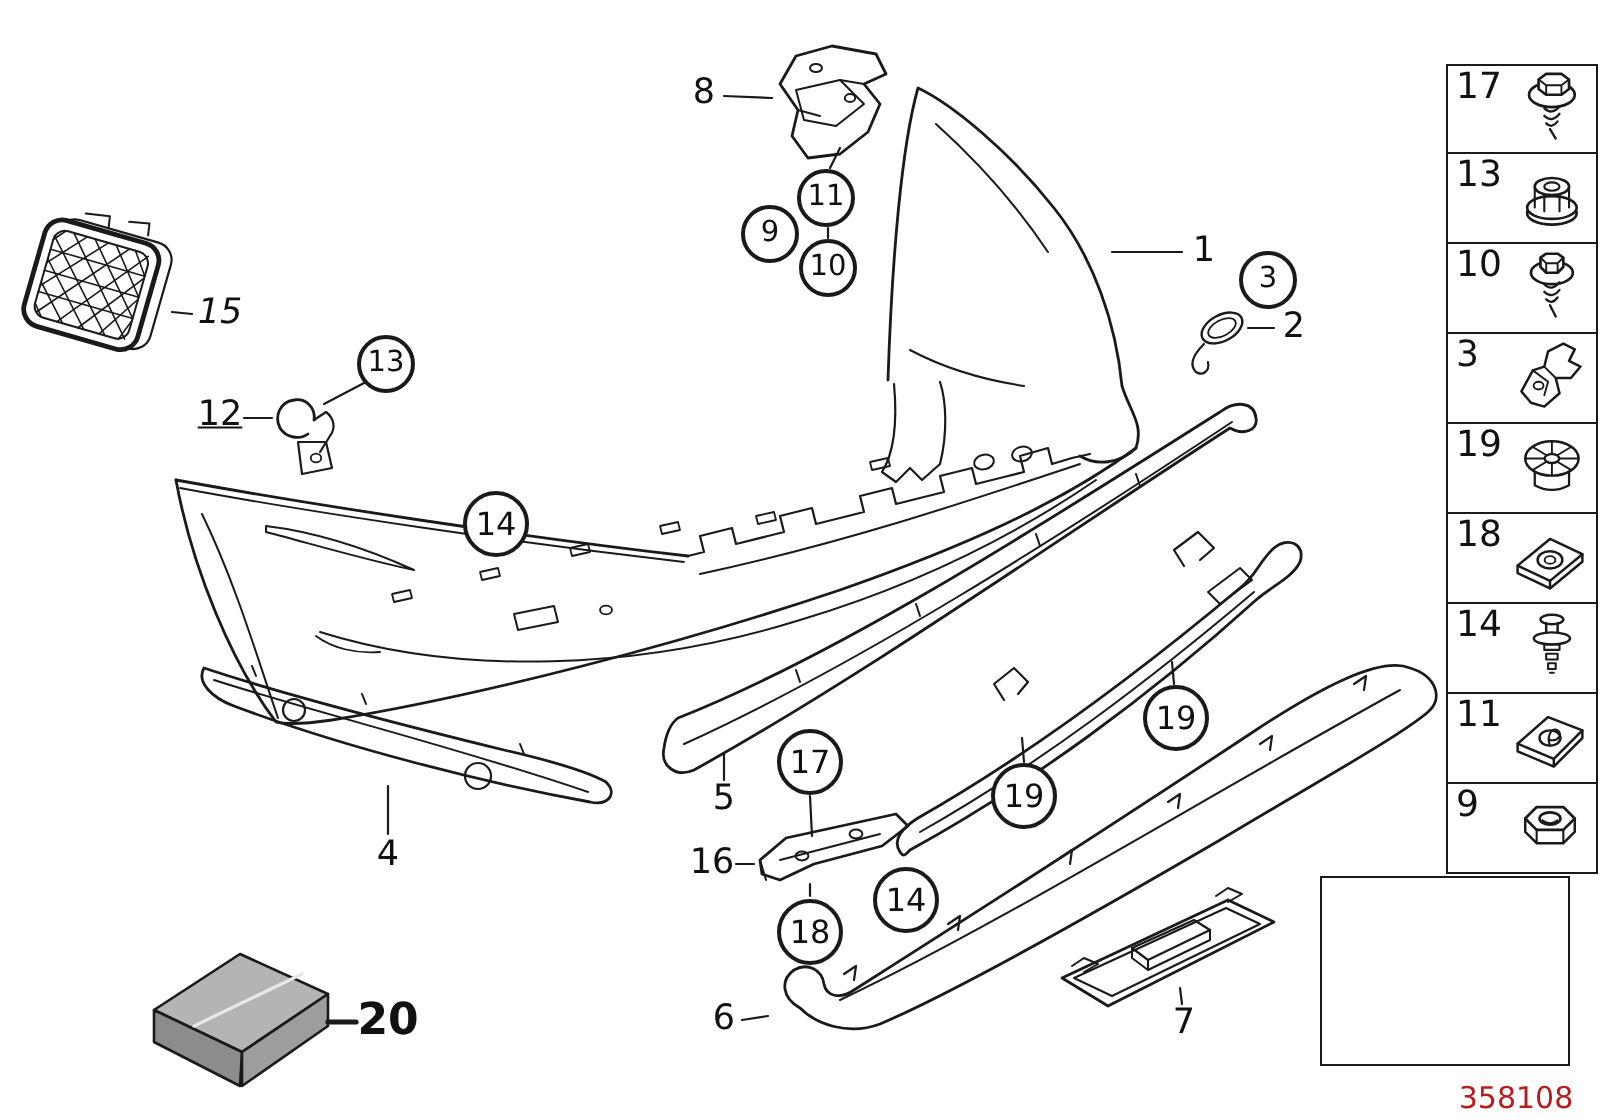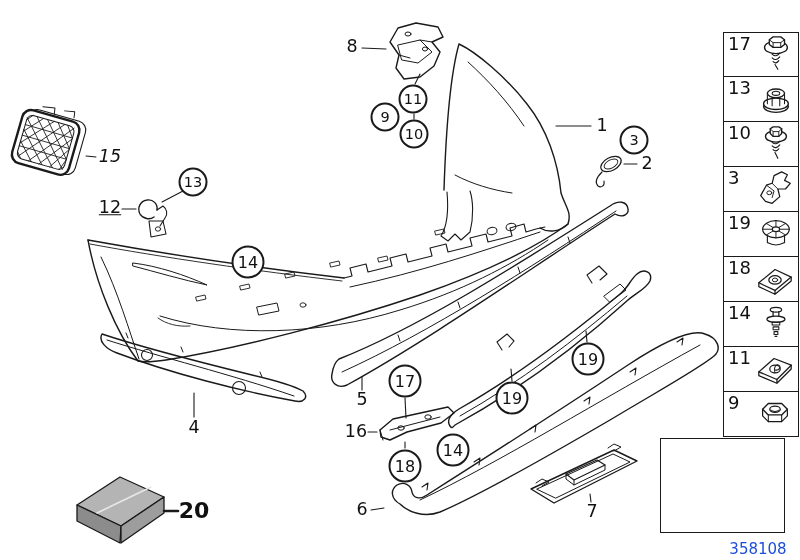--- a/index.html
+++ b/index.html
@@ -26,7 +26,7 @@
   .carbox{position:absolute;left:660px;top:438px;width:125px;height:95px;
           box-sizing:border-box;border:1.3px solid #1a1a1a;background:#fff;}
   .dwgnum{position:absolute;left:716px;top:540px;width:84px;text-align:center;
-          font-size:15px;color:#1d4ed8;}
+          font-size:15px;color:#b91c1c;}
 </style>
 </head>
 <body>

